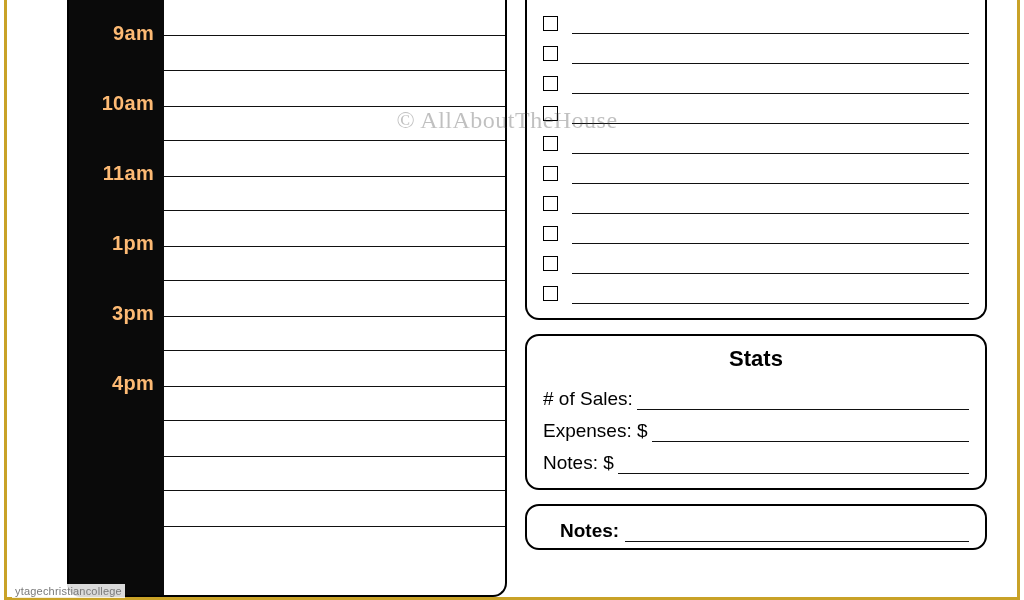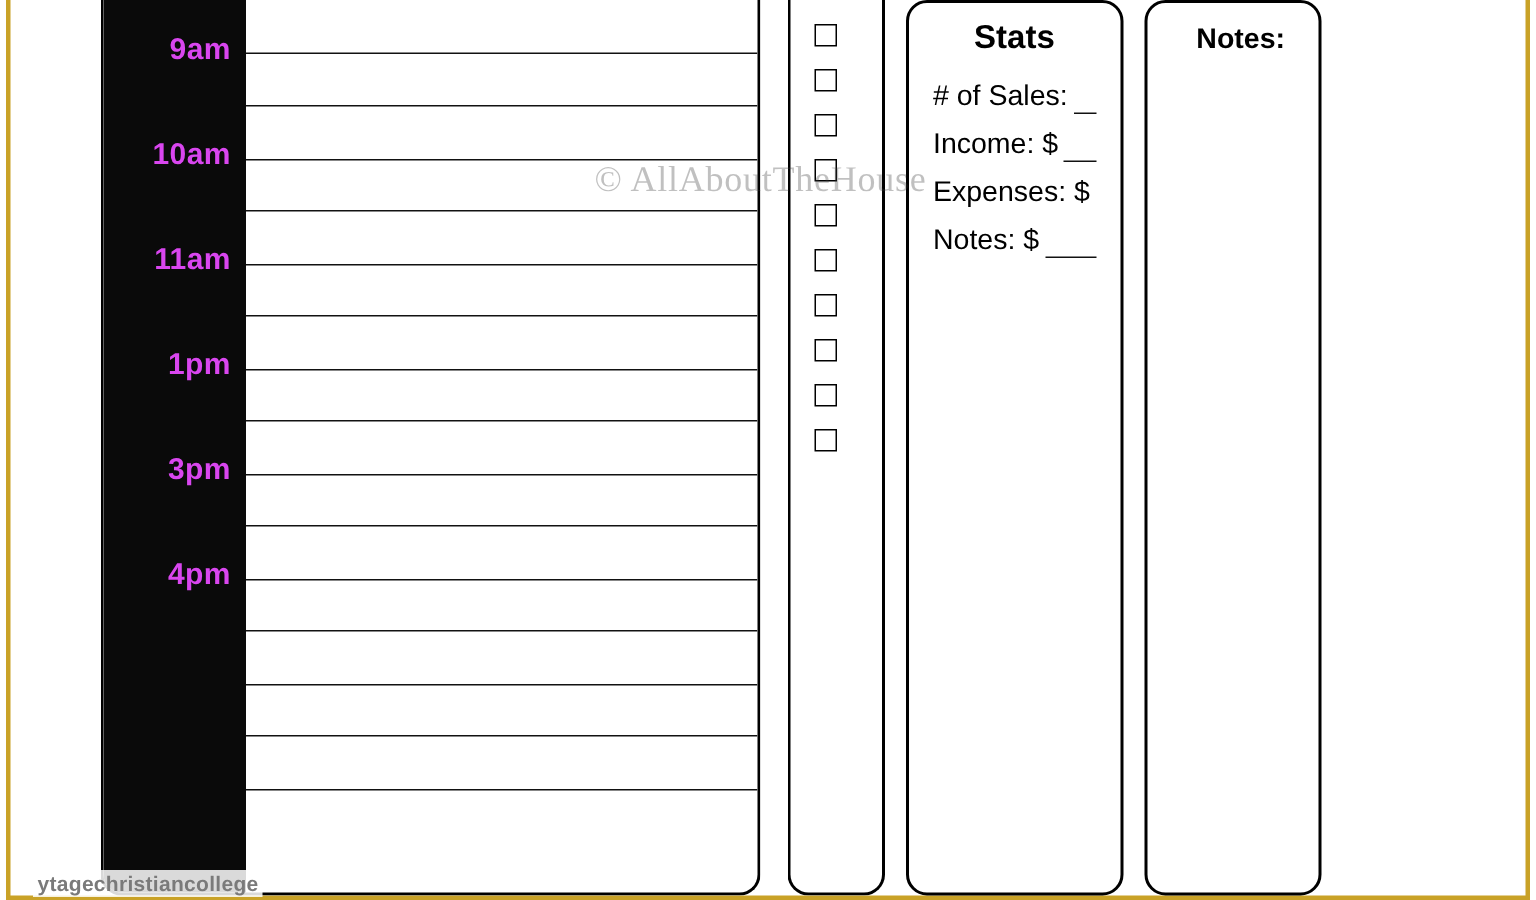--- a/index.html
+++ b/index.html
@@ -53,7 +53,7 @@
     left: 0; top: 0; bottom: 0;
     width: 95px;
     background: #0a0a0a;
-    color: #d946ef;
+    color: #fdba74;
   }
   .slot {
     height: 70px;

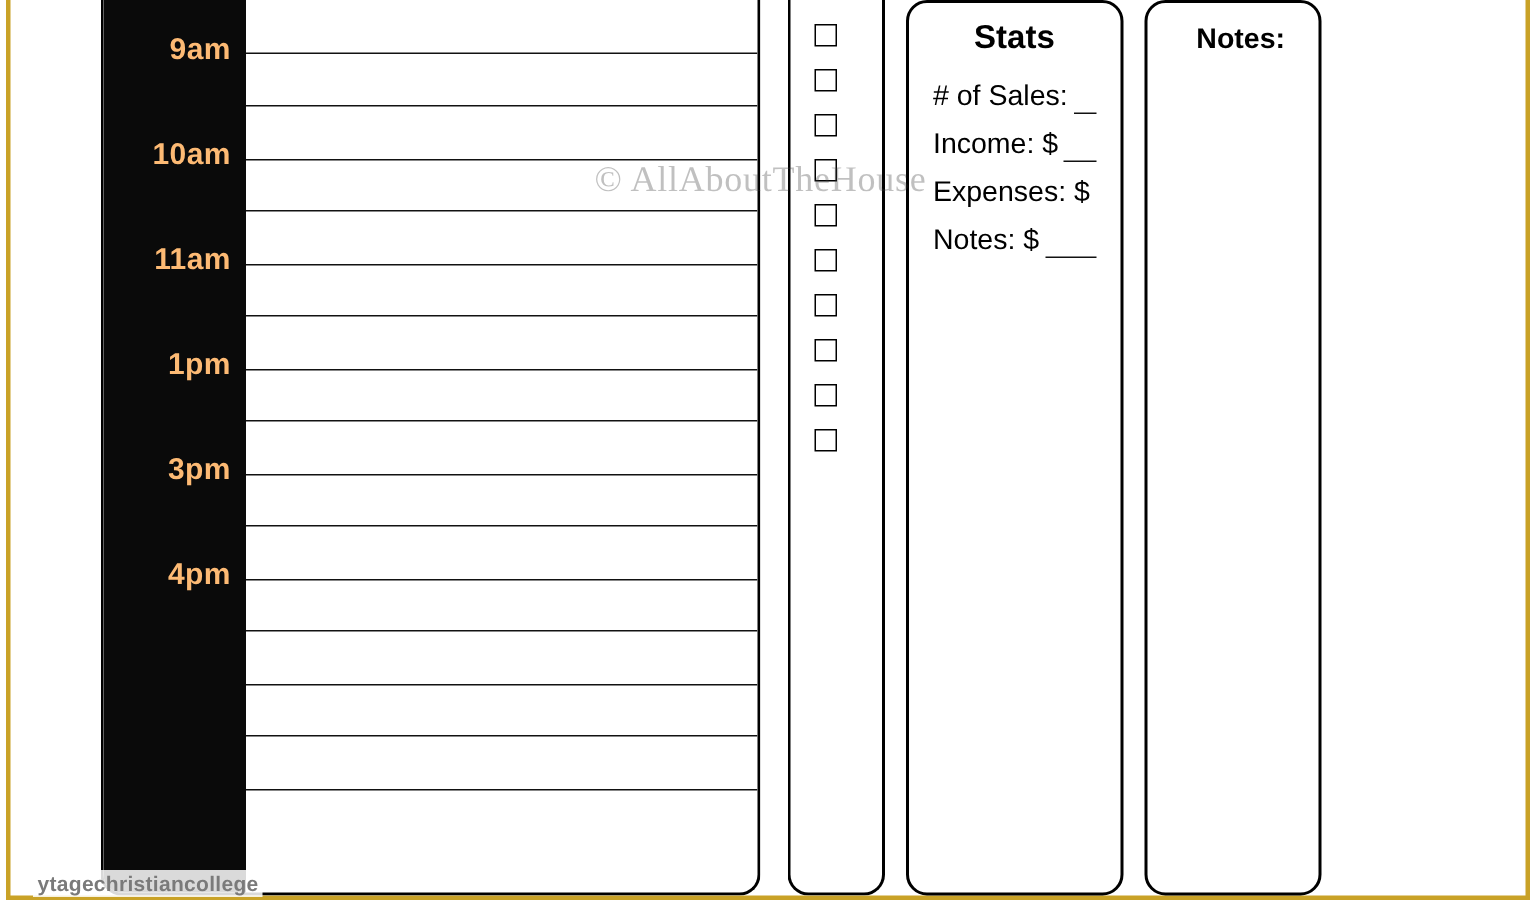--- a/index.html
+++ b/index.html
@@ -35,7 +35,7 @@
   .right {
     flex: 1 1 auto;
     display: flex;
-    flex-direction: row;
+    flex-direction: column;
     gap: 14px;
   }
 

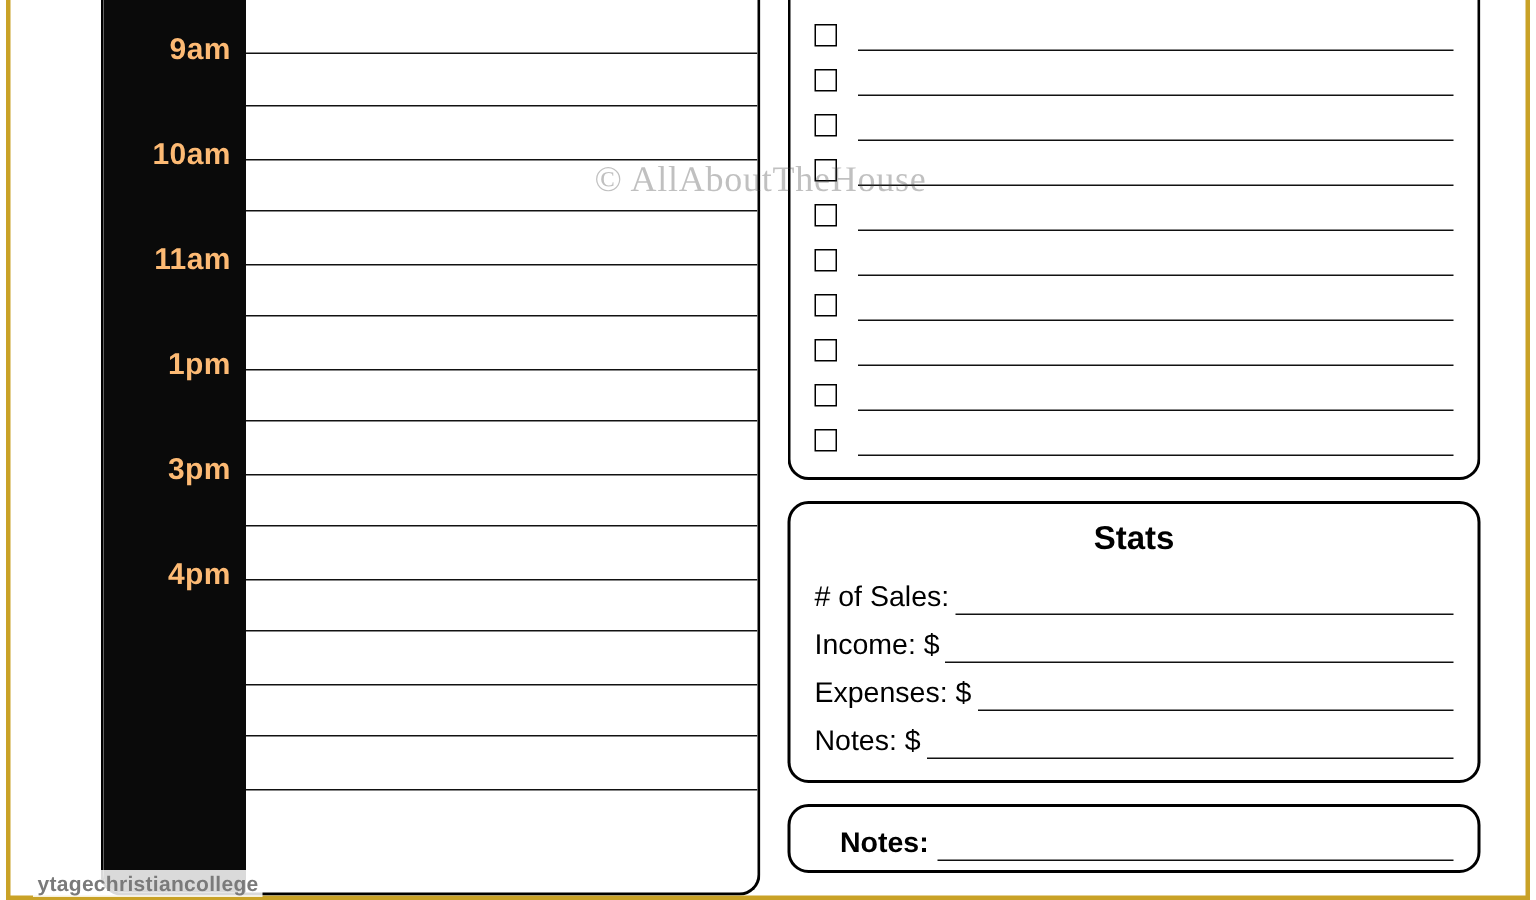--- a/index.html
+++ b/index.html
@@ -289,10 +289,6 @@
               <span class="fill"></span>
             </div>
           <div class="stat-line">
-              <span class="lab">Income: $</span>
-              <span class="fill"></span>
-            </div>
-          <div class="stat-line">
               <span class="lab">Expenses: $</span>
               <span class="fill"></span>
             </div>

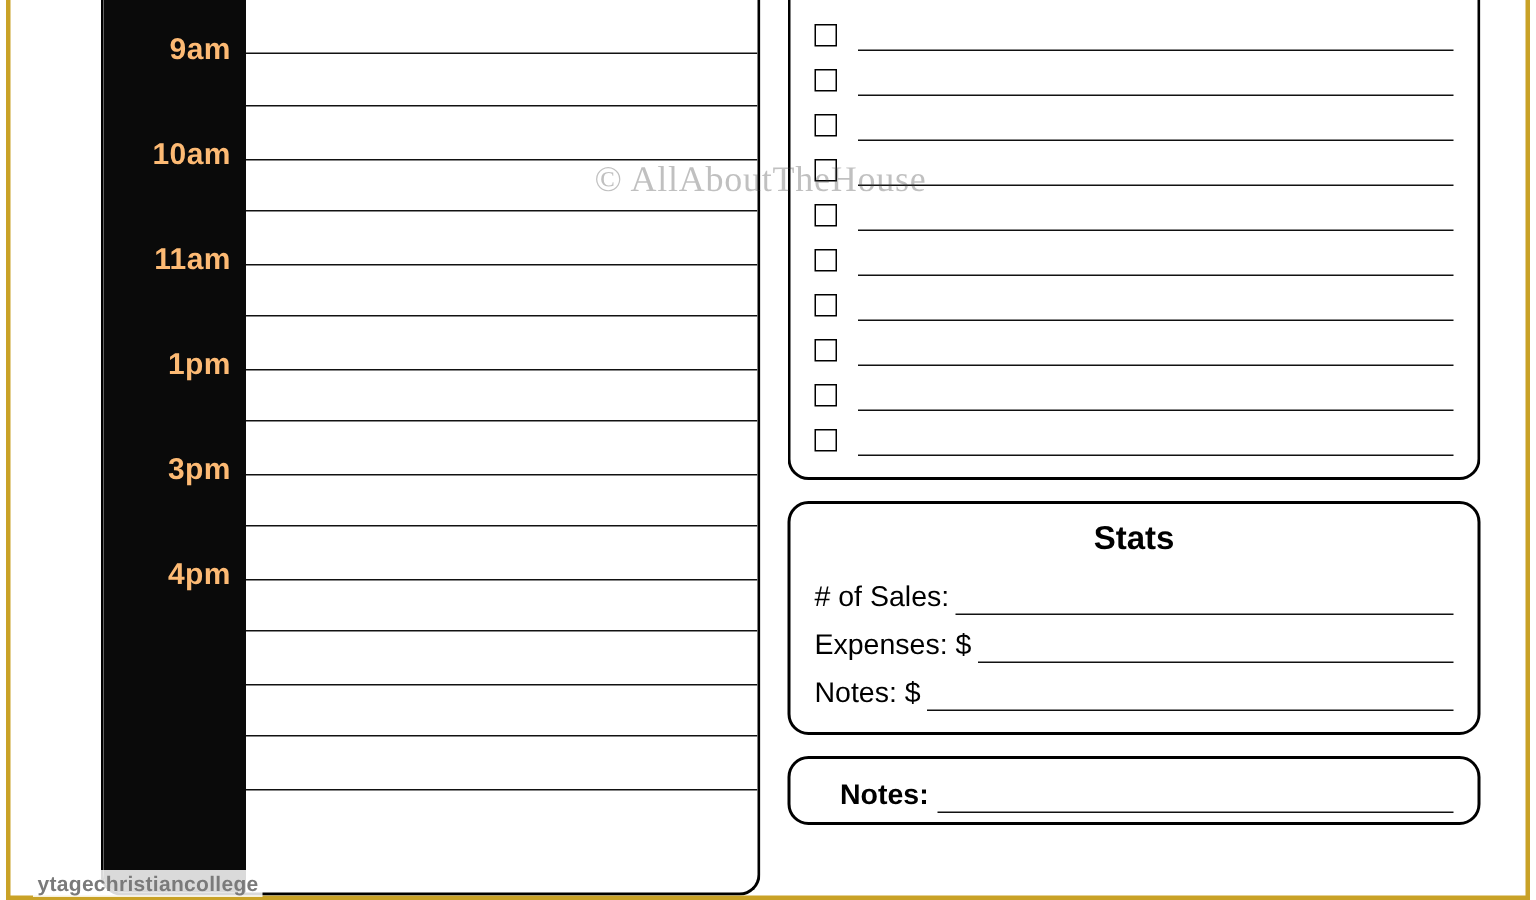--- a/index.html
+++ b/index.html
@@ -170,13 +170,12 @@
   
   .corner {
     position: absolute;
-    left: 22px; bottom: 2px;
-    font-size: 14px;
+    left: 12px; bottom: 2px;
+    font-size: 11px;
     color: #7a7a7a;
     background: rgba(255,255,255,0.85);
     padding: 1px 3px;
     letter-spacing: 0.2px;
-    font-weight: bold;
   }
 </style>
 </head>

